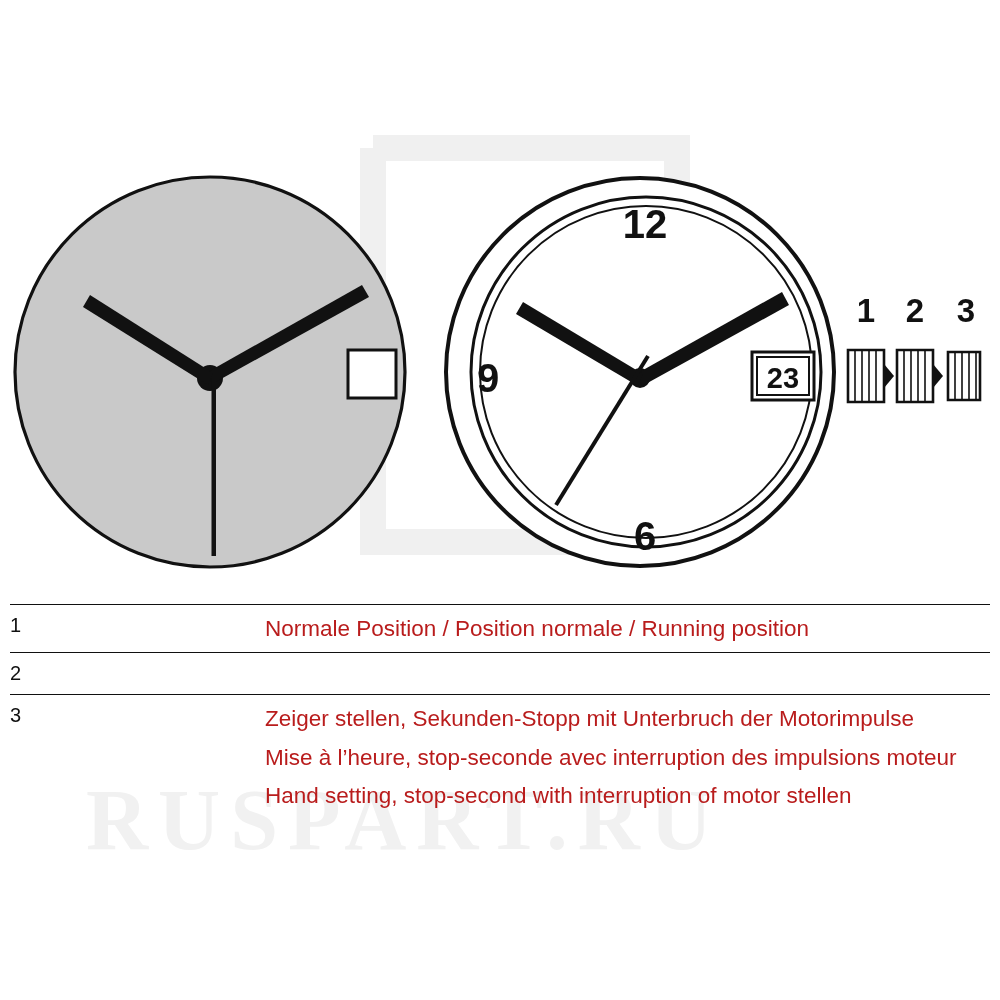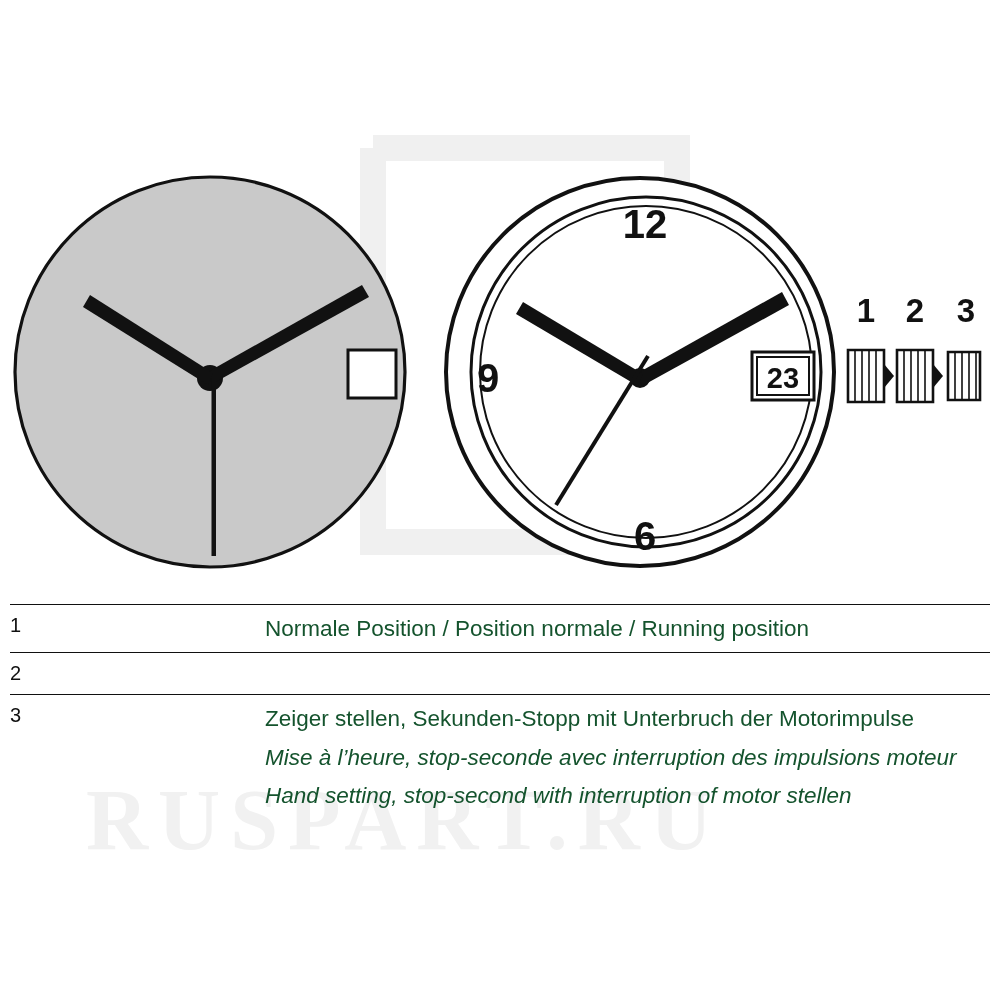--- a/index.html
+++ b/index.html
@@ -78,7 +78,7 @@
     padding-top: 9px;
     padding-bottom: 9px;
     font-size: 22.5px;
-    color: #14532d;
+    color: #b91c1c;
     line-height: 1.30;
     white-space: nowrap;
   }

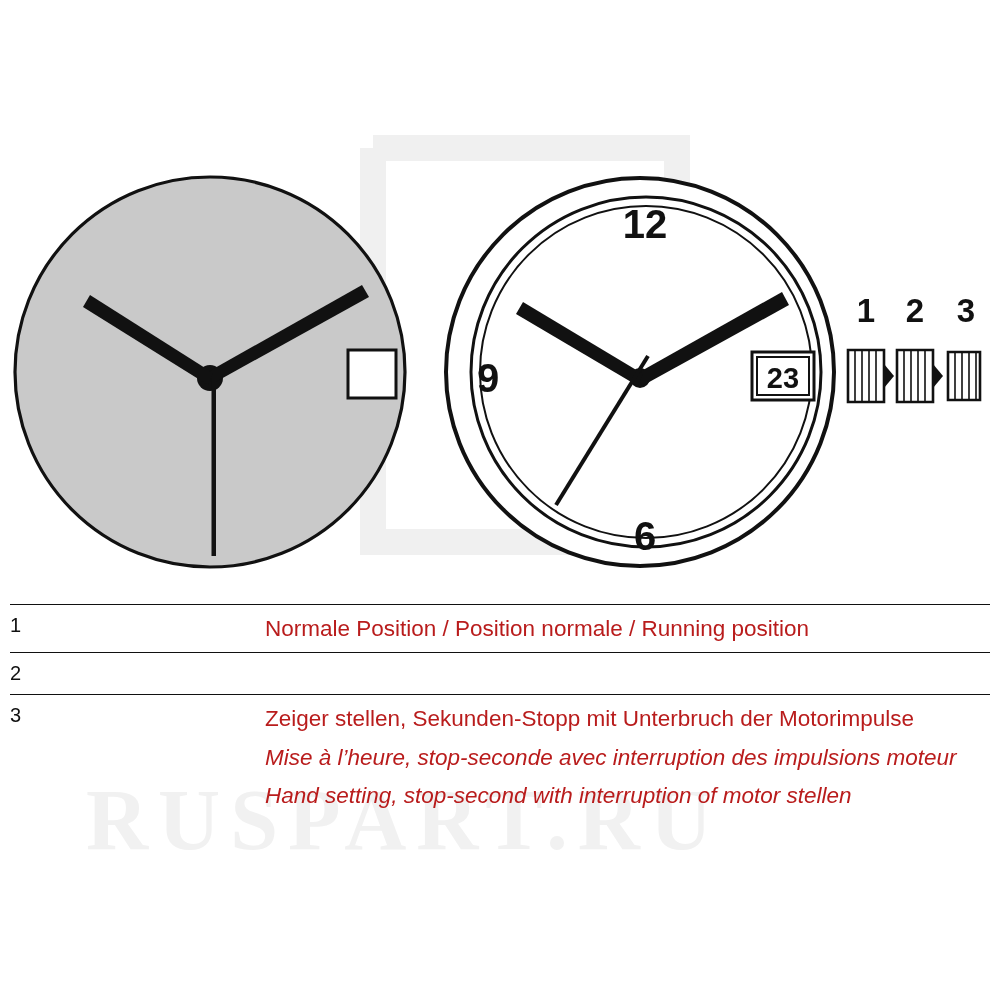--- a/index.html
+++ b/index.html
@@ -91,7 +91,6 @@
   }
   .legend-line + .legend-line {
     margin-top: 9px;
-    font-style: italic;
   }
 </style>
 </head>

